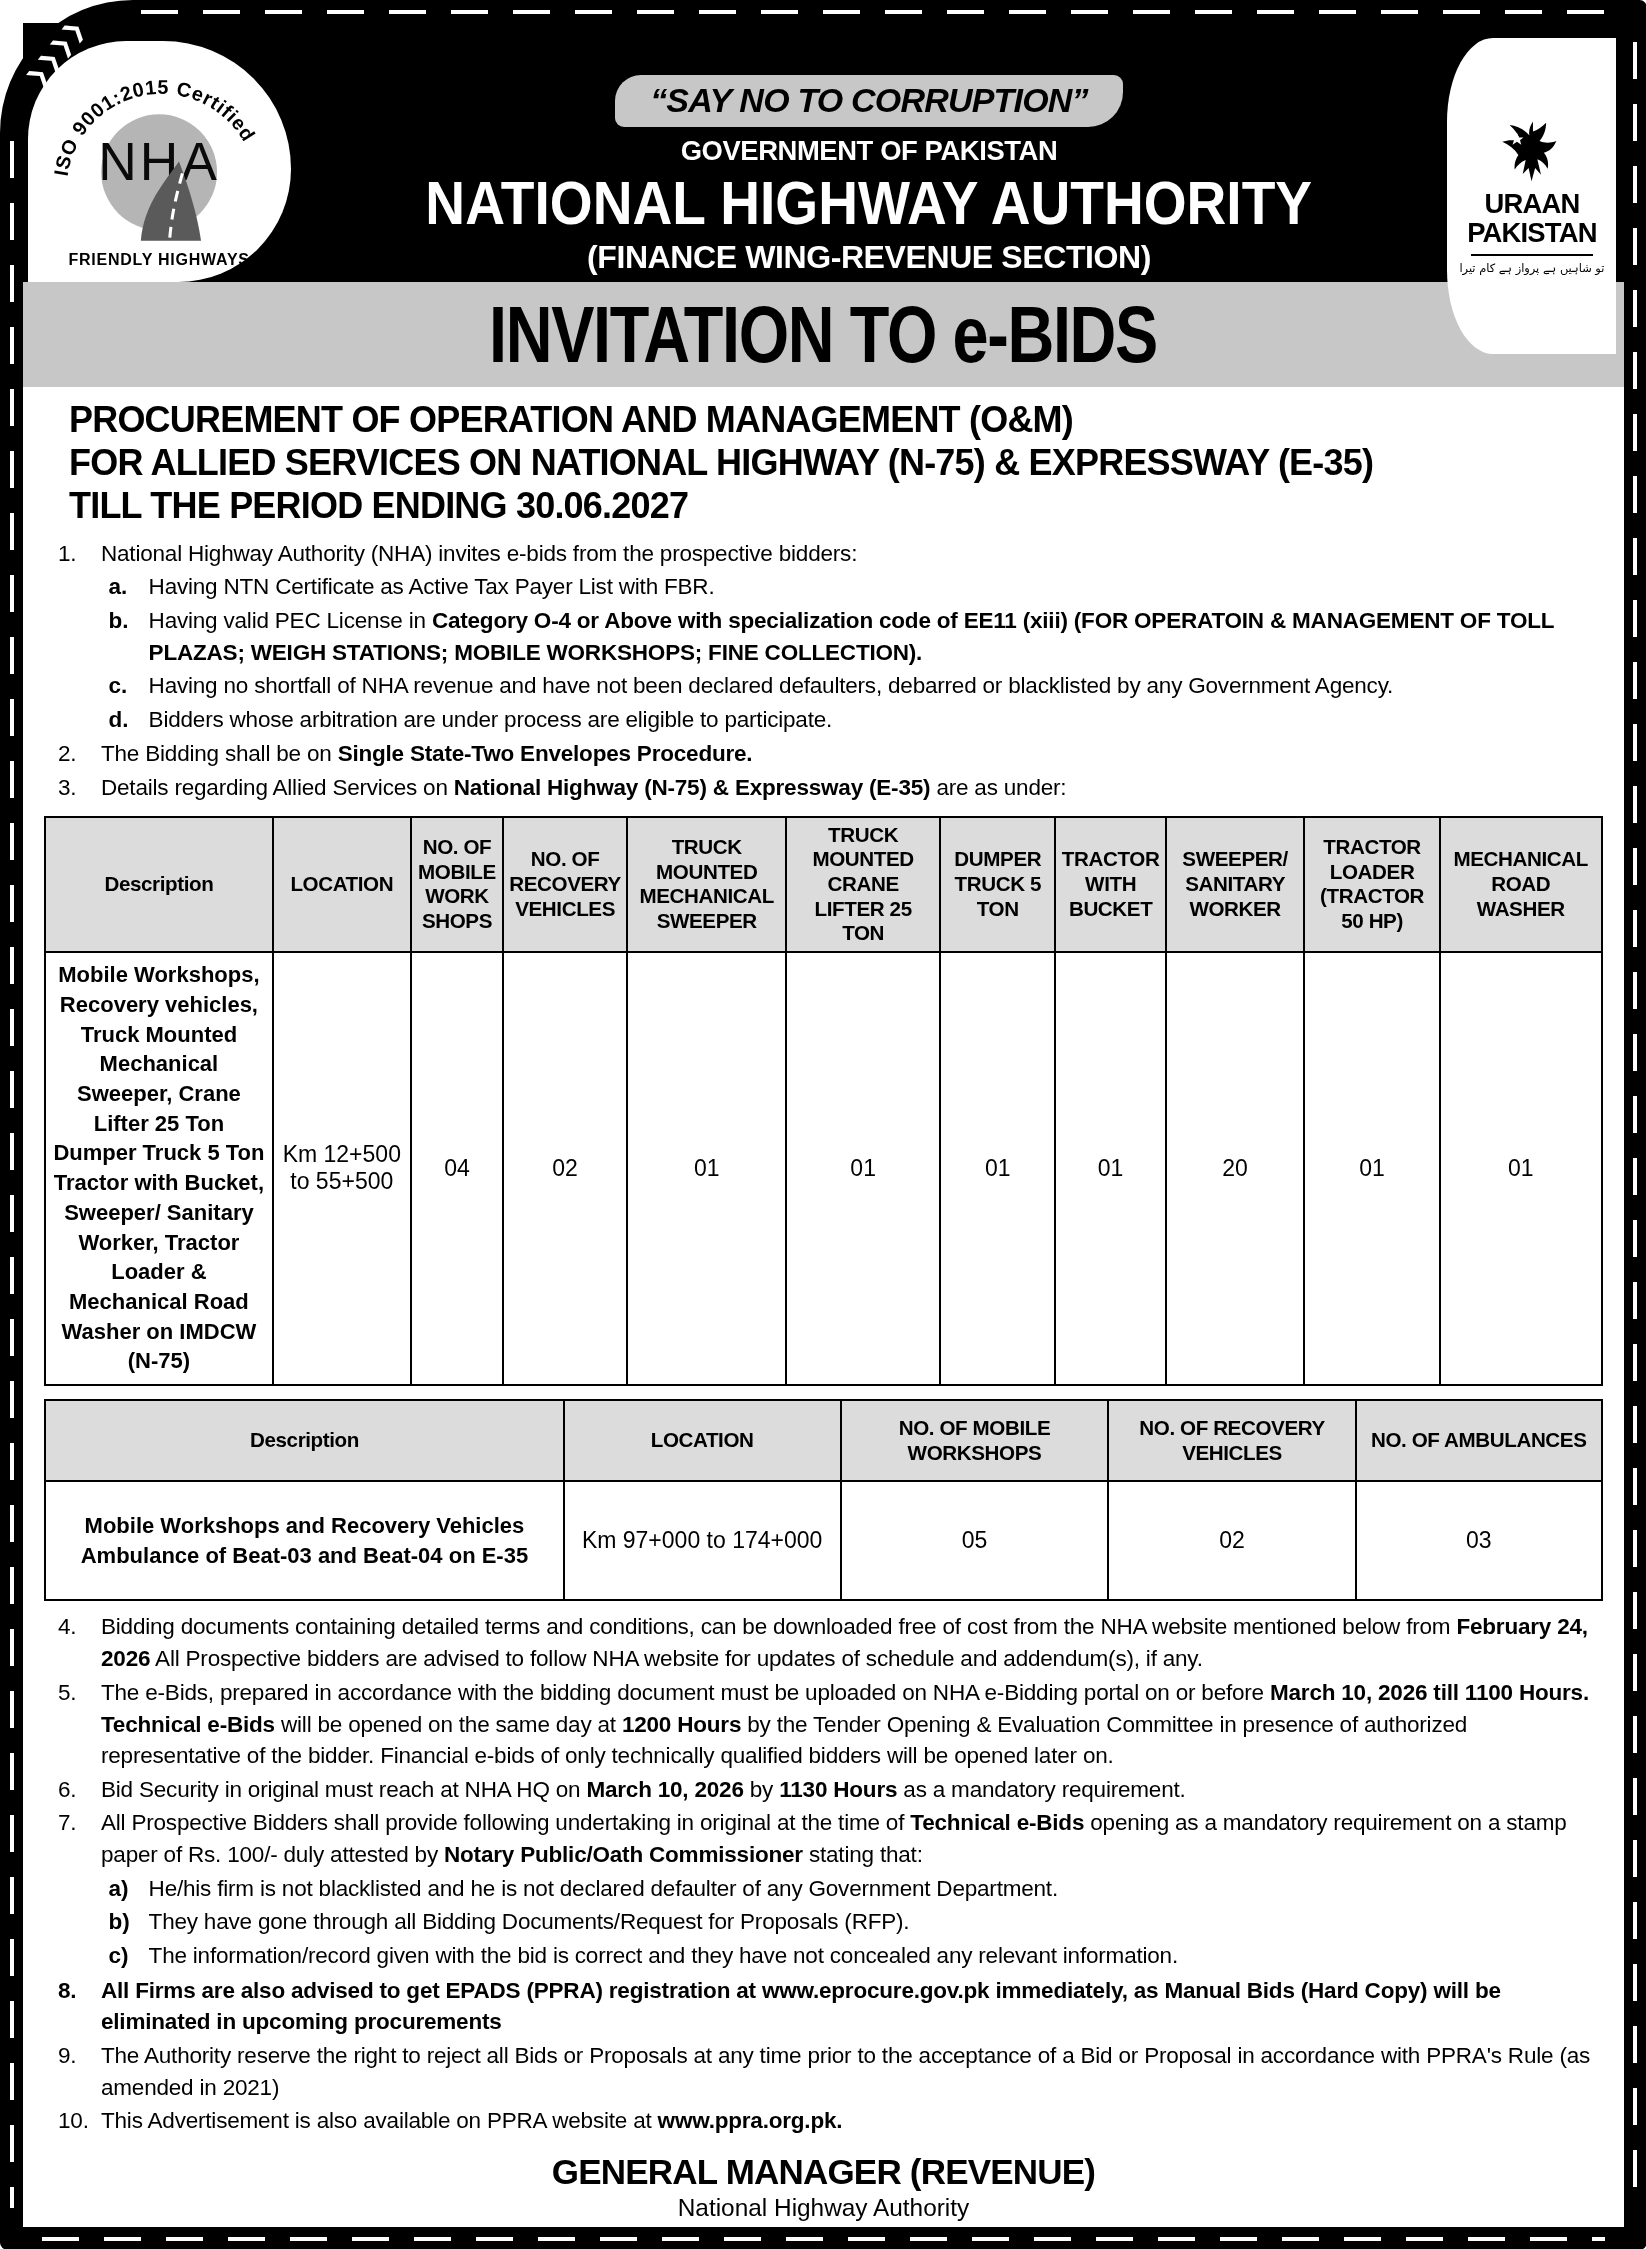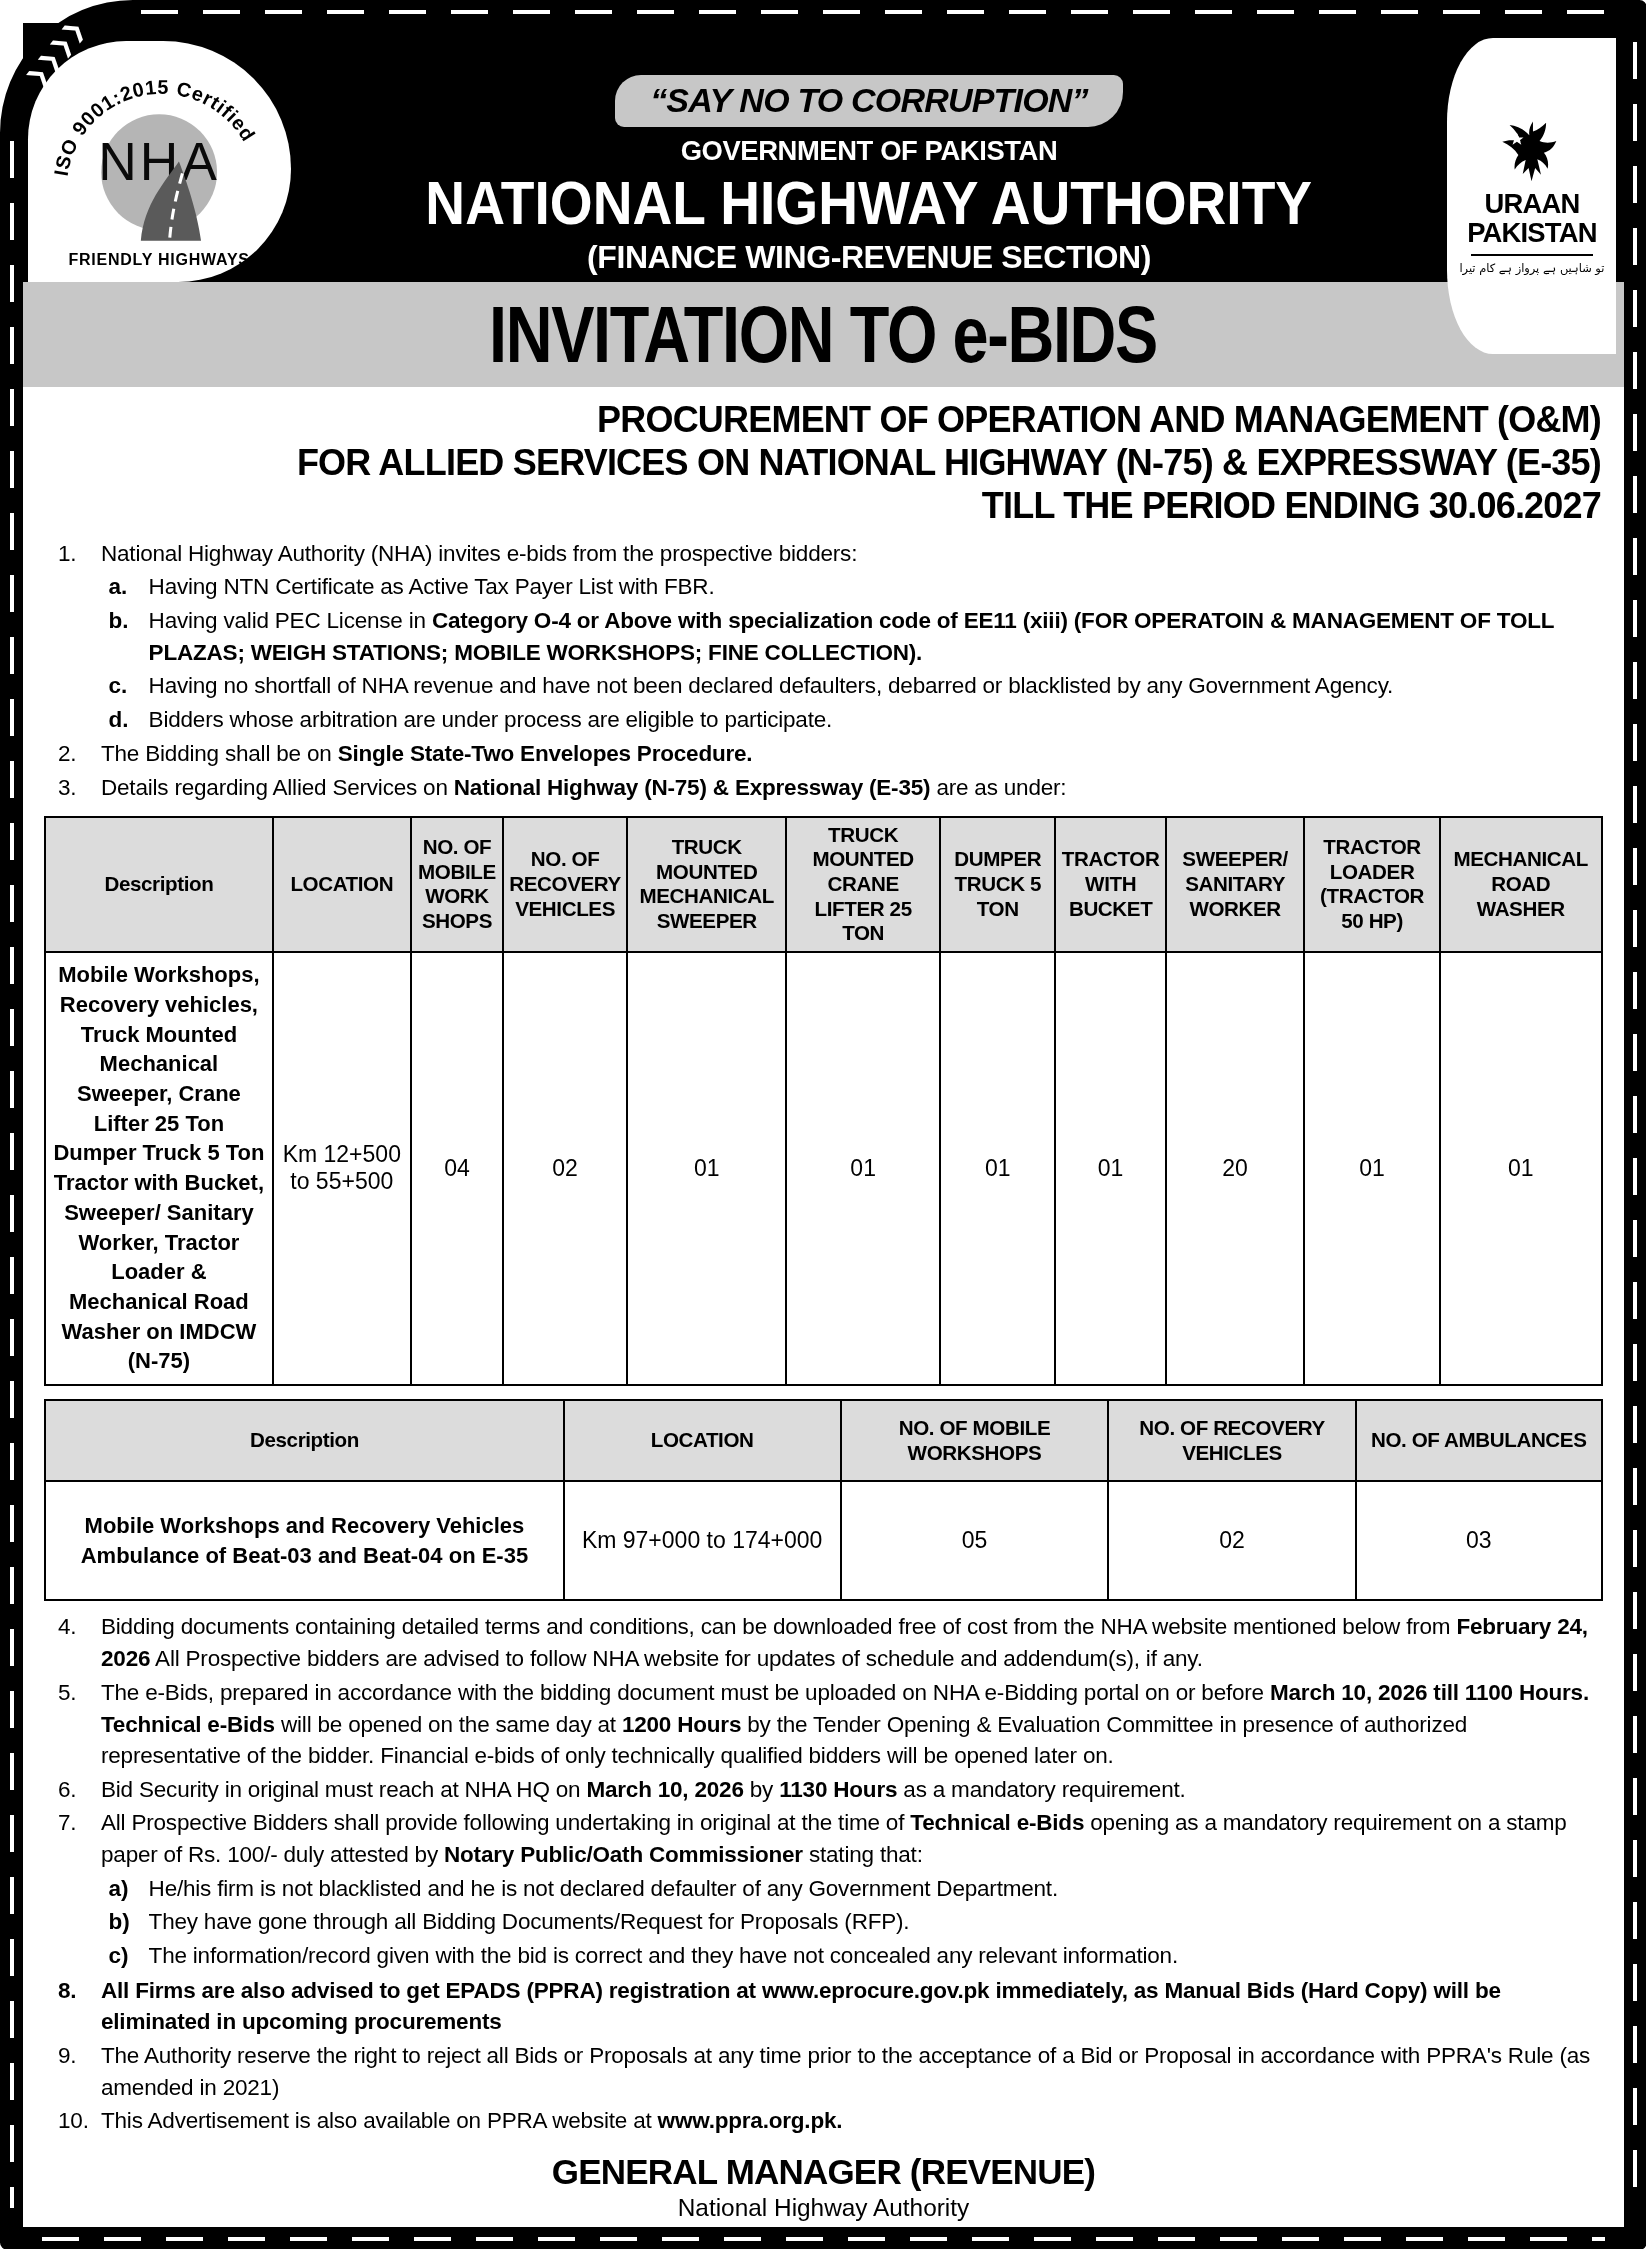--- a/index.html
+++ b/index.html
@@ -45,7 +45,7 @@
   .title-band h1 span{display:inline-block;transform:scale(0.9,1.1);transform-origin:center;}
 
   
-  .subs{text-align:right;padding:10.7px 23px 3px;flex:none;}
+  .subs{text-align:left;padding:10.7px 23px 3px;flex:none;margin-left:23px;}
   .subs div{font-weight:700;font-size:36px;line-height:1.2;letter-spacing:-0.8px;}
 
   

